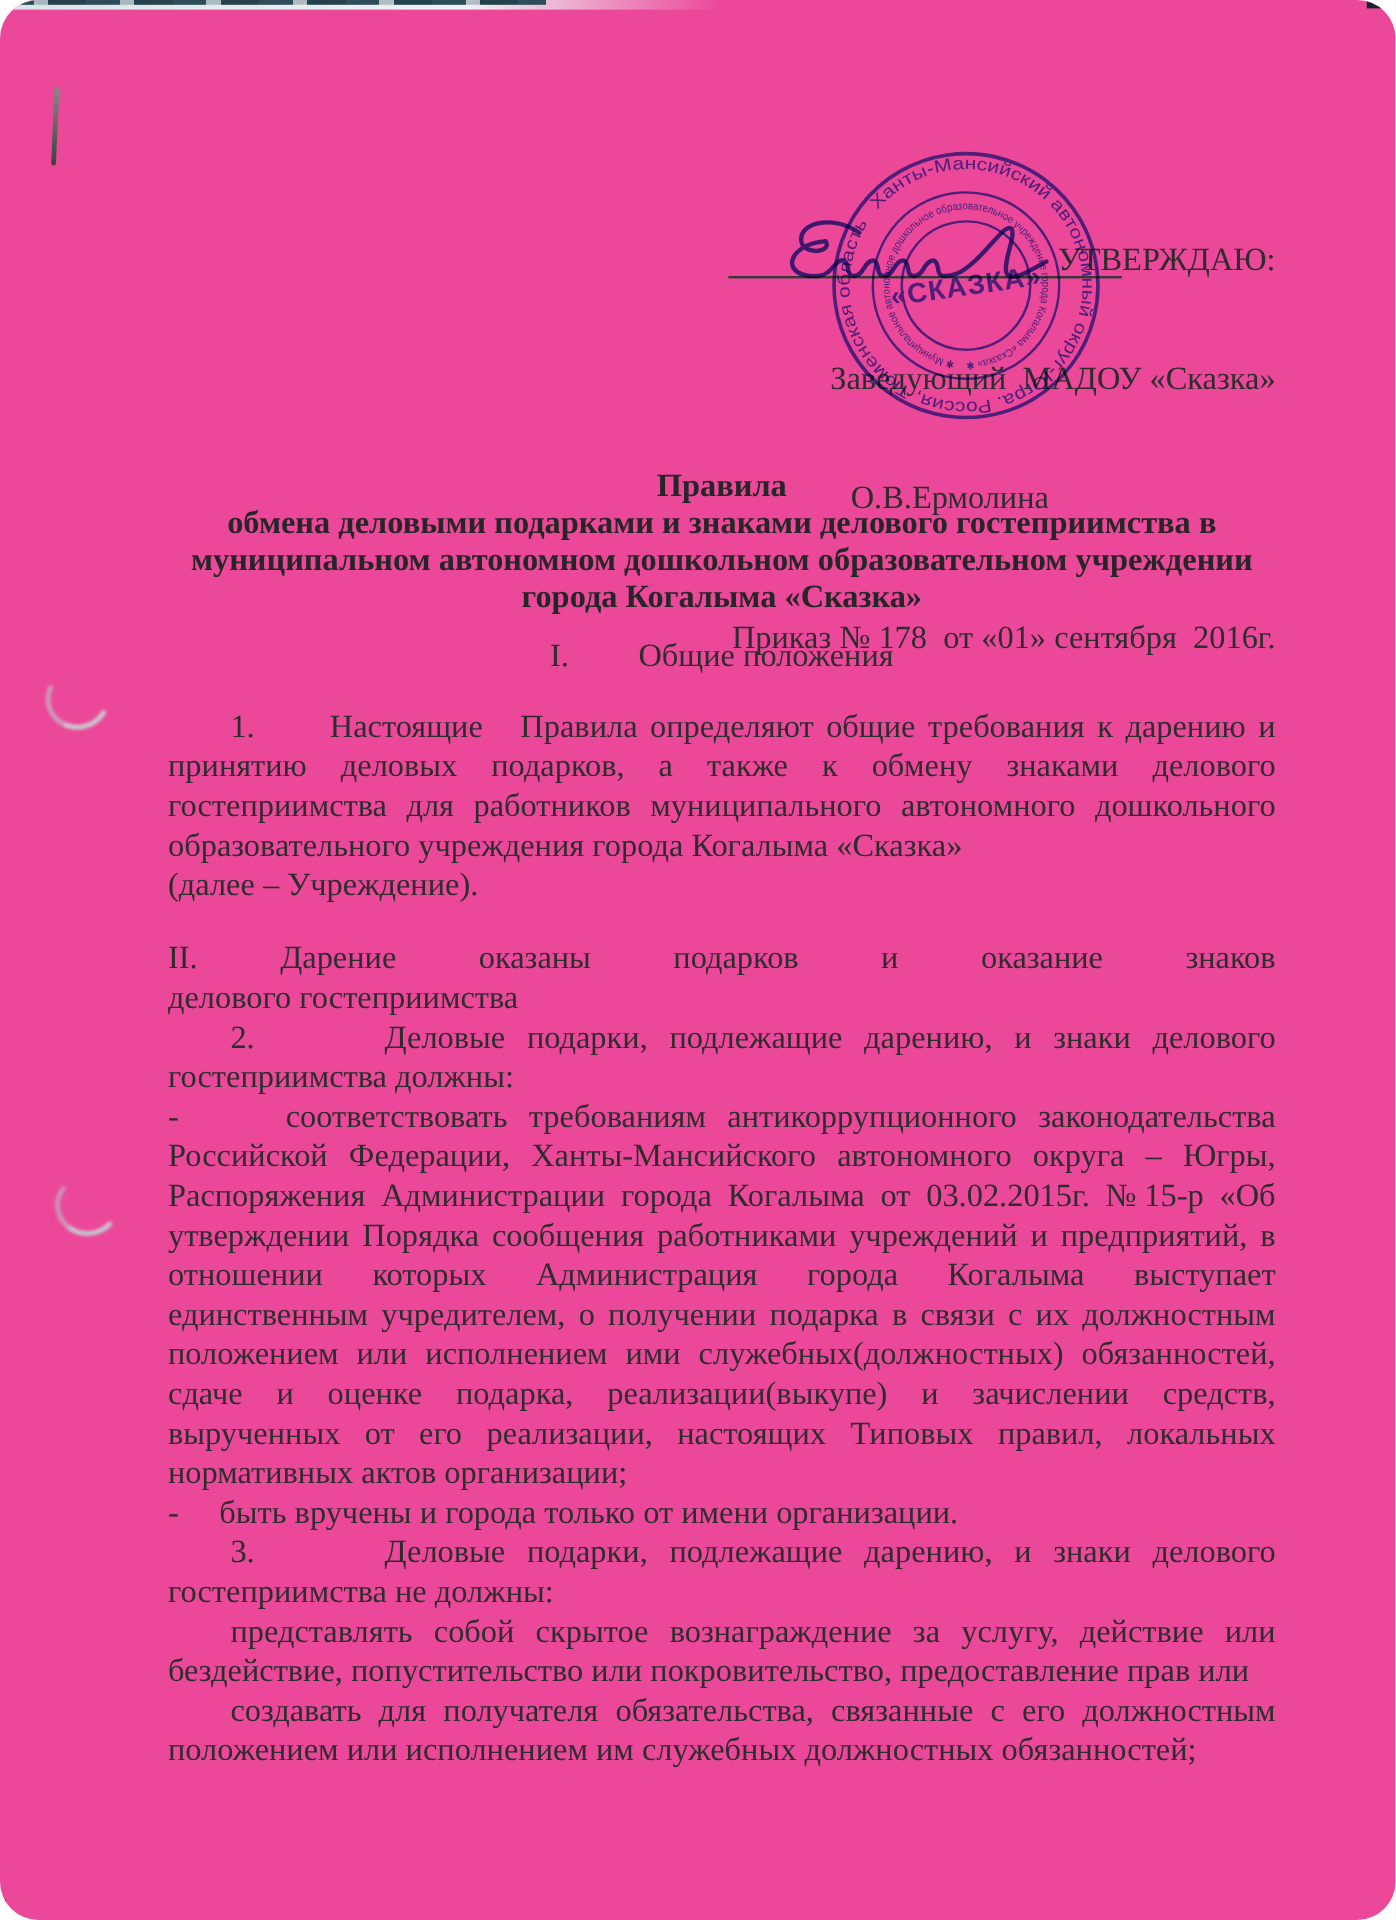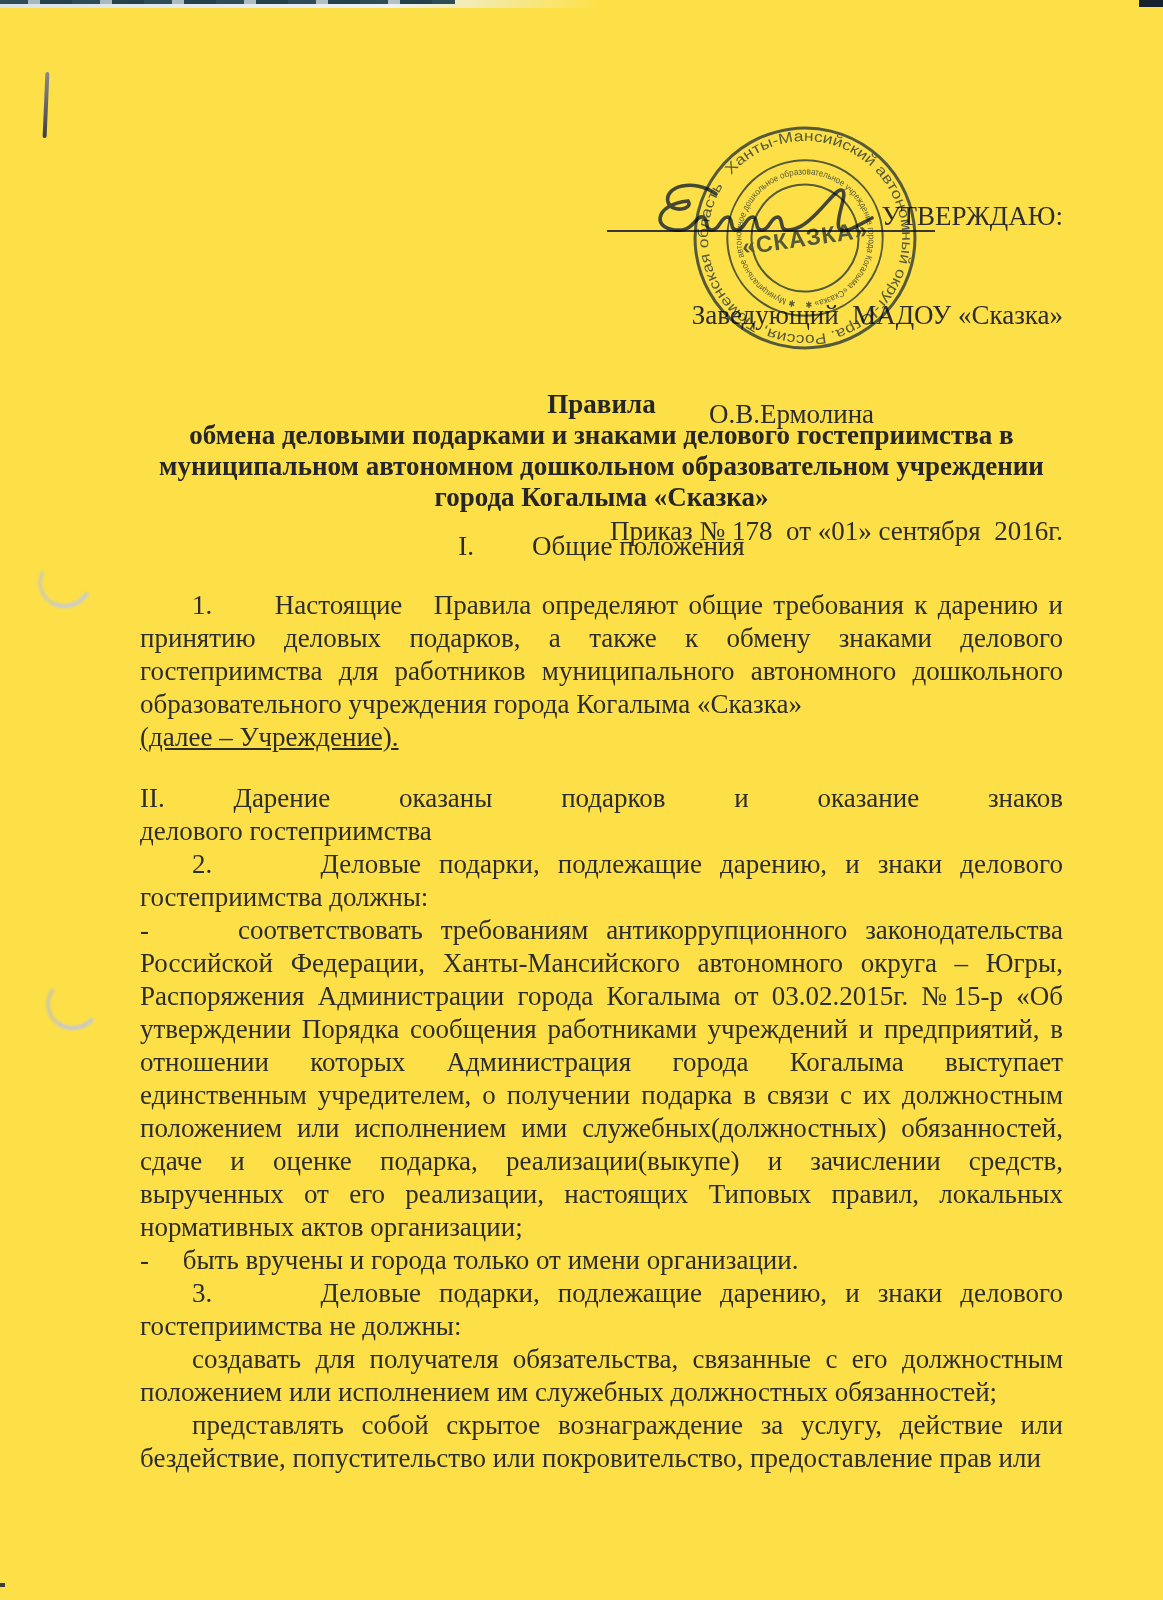--- a/index.html
+++ b/index.html
@@ -5,9 +5,10 @@
   html,body { margin:0; padding:0; background:#ffffff; }
   .page {
     position:relative; width:1163px; height:1600px;
-    background:#fde047; overflow:hidden;
+    background:#ec4899; overflow:hidden;
     font-family:"Liberation Serif", serif;
     color:#2d2d2f;
+    border-radius:32px;
   }
   
   .top-tint { position:absolute; top:0; left:0; width:600px; height:8px;

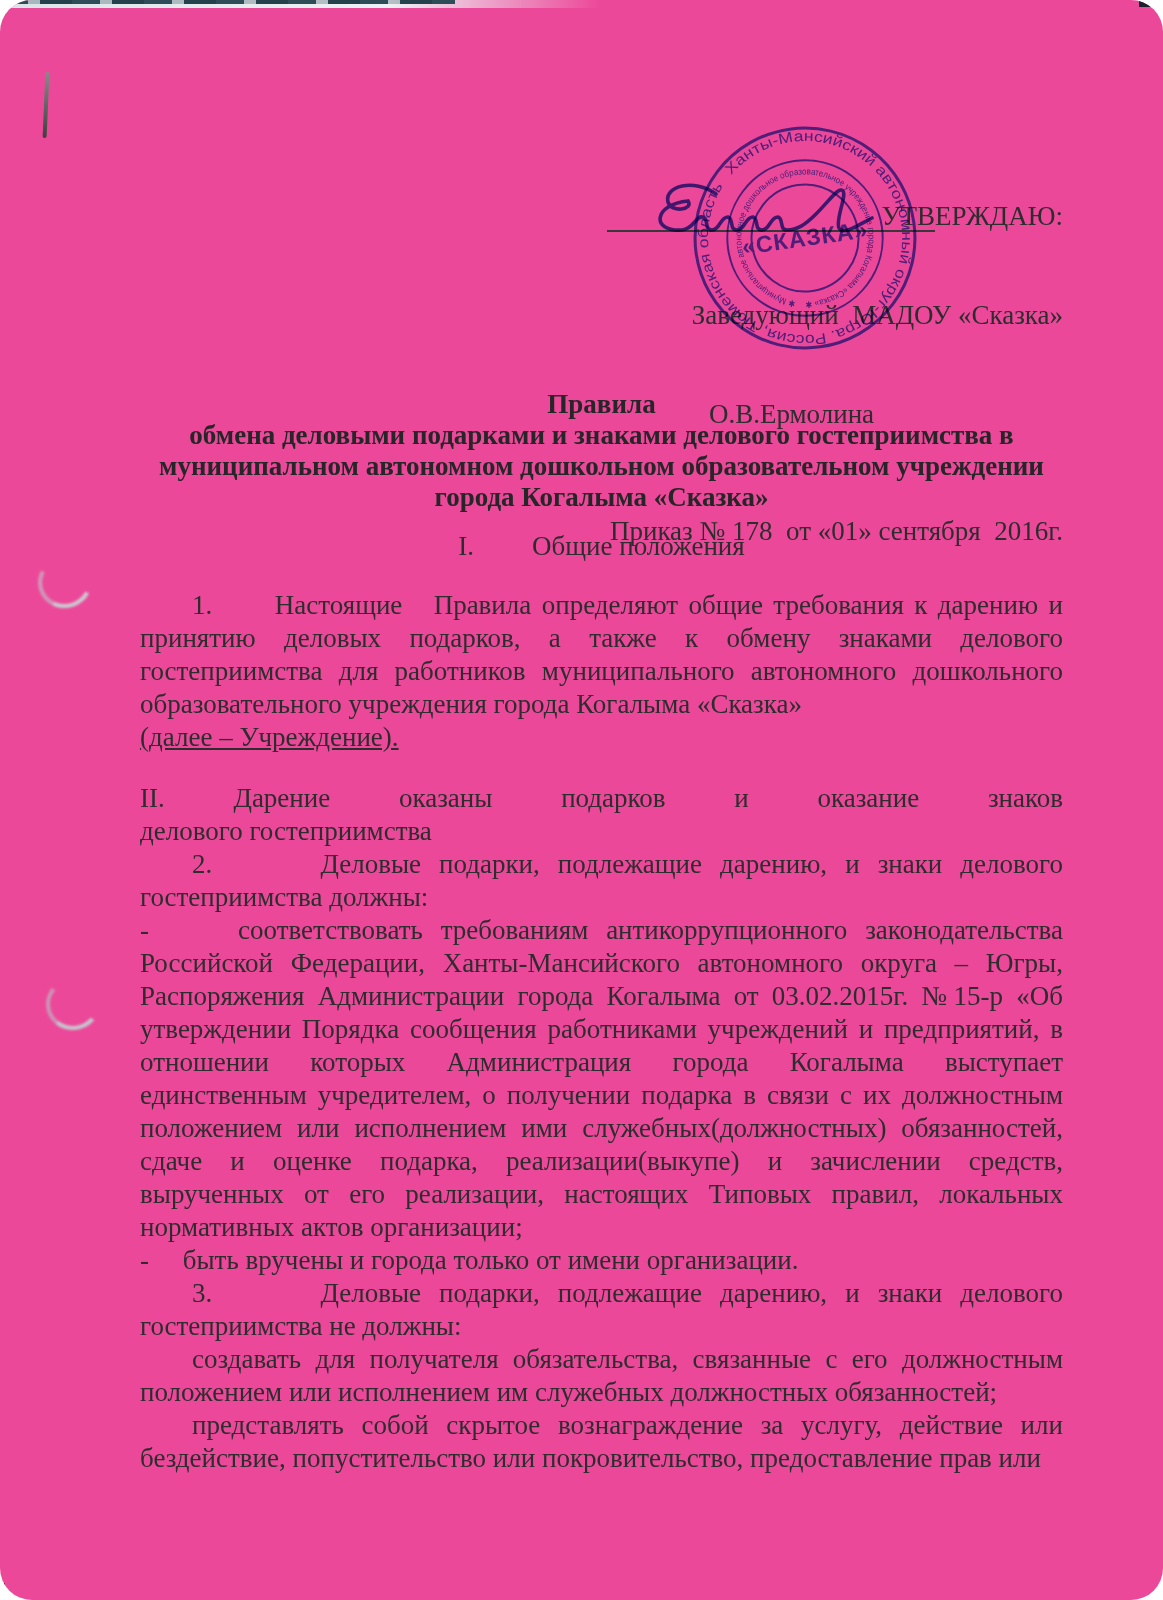--- a/index.html
+++ b/index.html
@@ -45,7 +45,7 @@
   .para { white-space:pre-wrap; text-align:justify; line-height:33px; }
   .indent { text-indent:52px; }
   .p1 { margin-top:26px; }
-  .note { line-height:33px;text-decoration:underline; }
+  .note { line-height:33px; }
   .h2 { margin-top:28px; line-height:33px; }
   .spread { text-align:justify; text-align-last:justify; white-space:normal; }
   .p2 { }

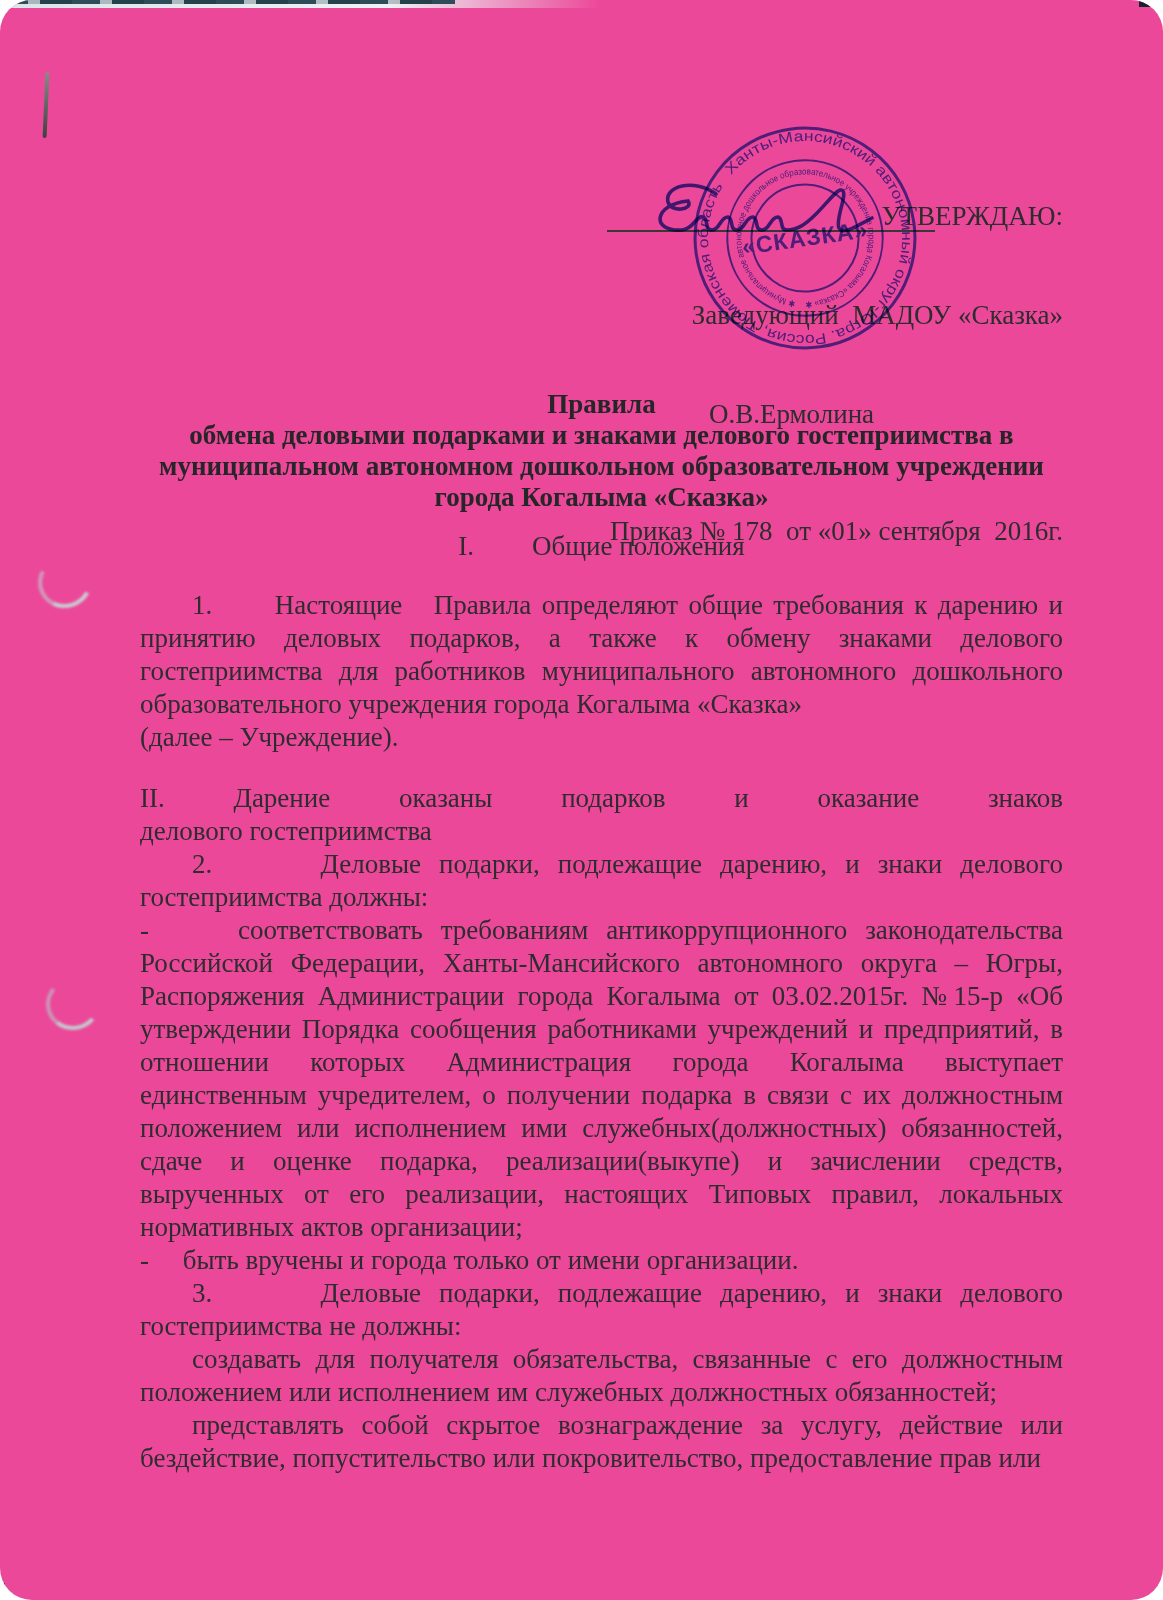--- a/index.html
+++ b/index.html
@@ -126,8 +126,8 @@
     <div class="para">-     соответствовать требованиям антикоррупционного законодательства Российской Федерации, Ханты-Мансийского автономного округа – Югры, Распоряжения Администрации города Когалыма от 03.02.2015г. №15-р «Об утверждении Порядка сообщения работниками учреждений и предприятий, в отношении которых Администрация города Когалыма выступает единственным учредителем, о получении подарка в связи с их должностным положением или исполнением ими служебных(должностных) обязанностей, сдаче и оценке подарка, реализации(выкупе) и зачислении средств, вырученных от его реализации, настоящих Типовых правил, локальных нормативных актов организации;</div>
     <div class="para">-     быть вручены и города только от имени организации.</div>
     <div class="para indent">3.      Деловые подарки, подлежащие дарению, и знаки делового гостеприимства не должны:</div>
+    <div class="para indent">представлять собой скрытое вознаграждение за услугу, действие или бездействие, попустительство или покровительство, предоставление прав или</div>
     <div class="para indent">создавать для получателя обязательства, связанные с его должностным положением или исполнением им служебных должностных обязанностей;</div>
-    <div class="para indent">представлять собой скрытое вознаграждение за услугу, действие или бездействие, попустительство или покровительство, предоставление прав или</div>
 
   </div>
 </div>

